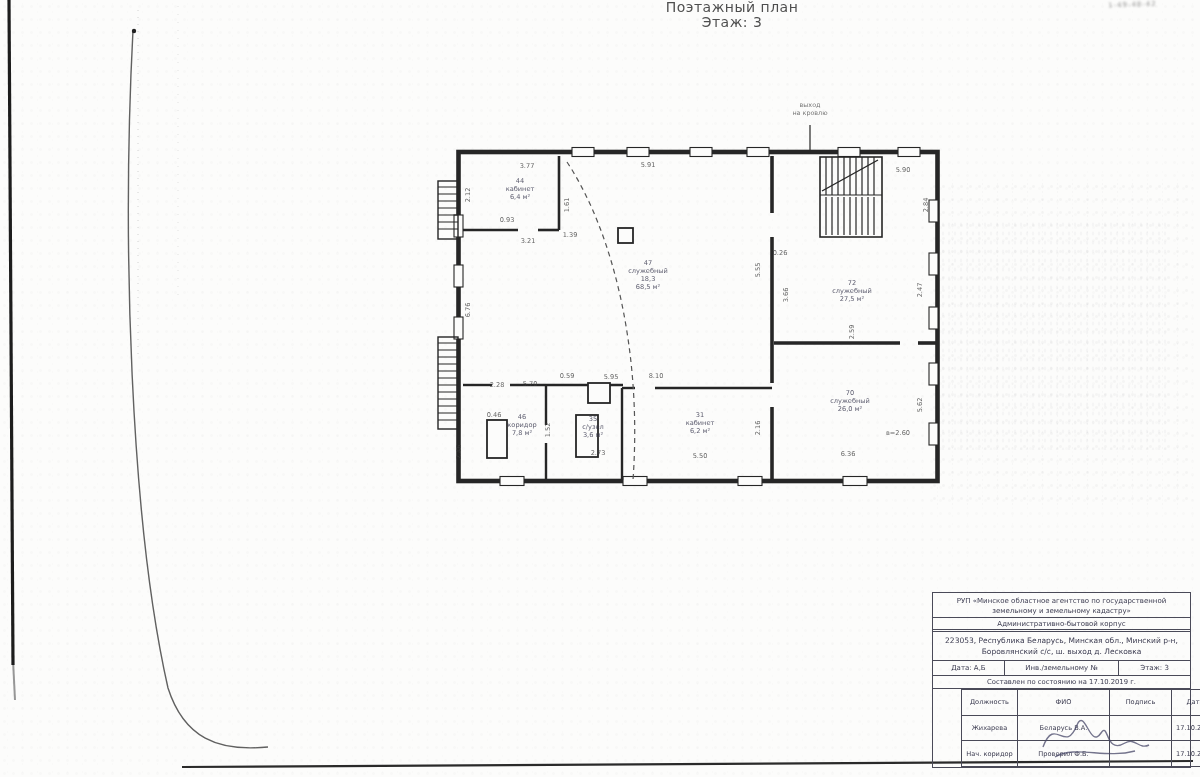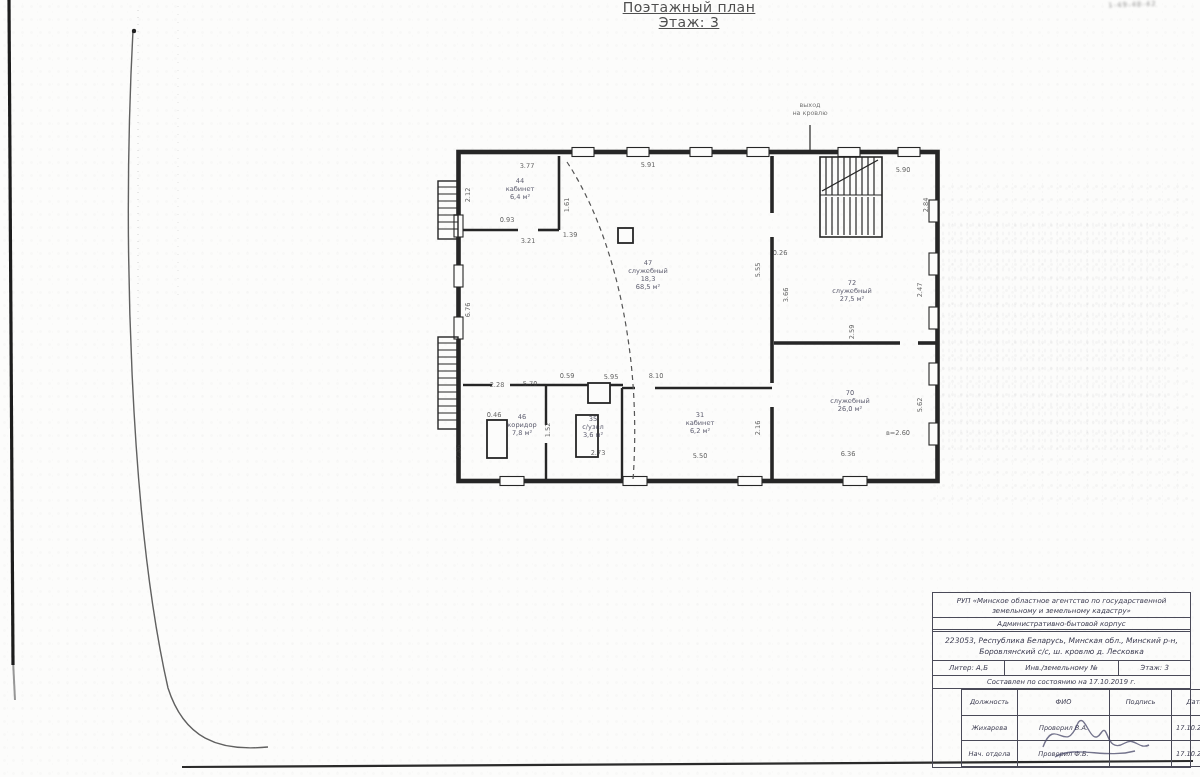--- a/index.html
+++ b/index.html
@@ -24,9 +24,9 @@
     background-size:6px 9px;opacity:.55;}
 
   .page-title{
-    position:absolute;left:549px;top:0px;width:280px;text-align:center;
+    position:absolute;left:592px;top:0px;width:280px;text-align:center;
     font-size:14px;letter-spacing:.5px;color:#3c3c3c;
-    filter:blur(.35px);opacity:.9;line-height:15px;text-decoration:underline;
+    filter:blur(.35px);opacity:.9;line-height:15px;
   }
   .corner-note{
     position:absolute;left:1108px;top:0px;width:90px;font-size:7px;color:#555;

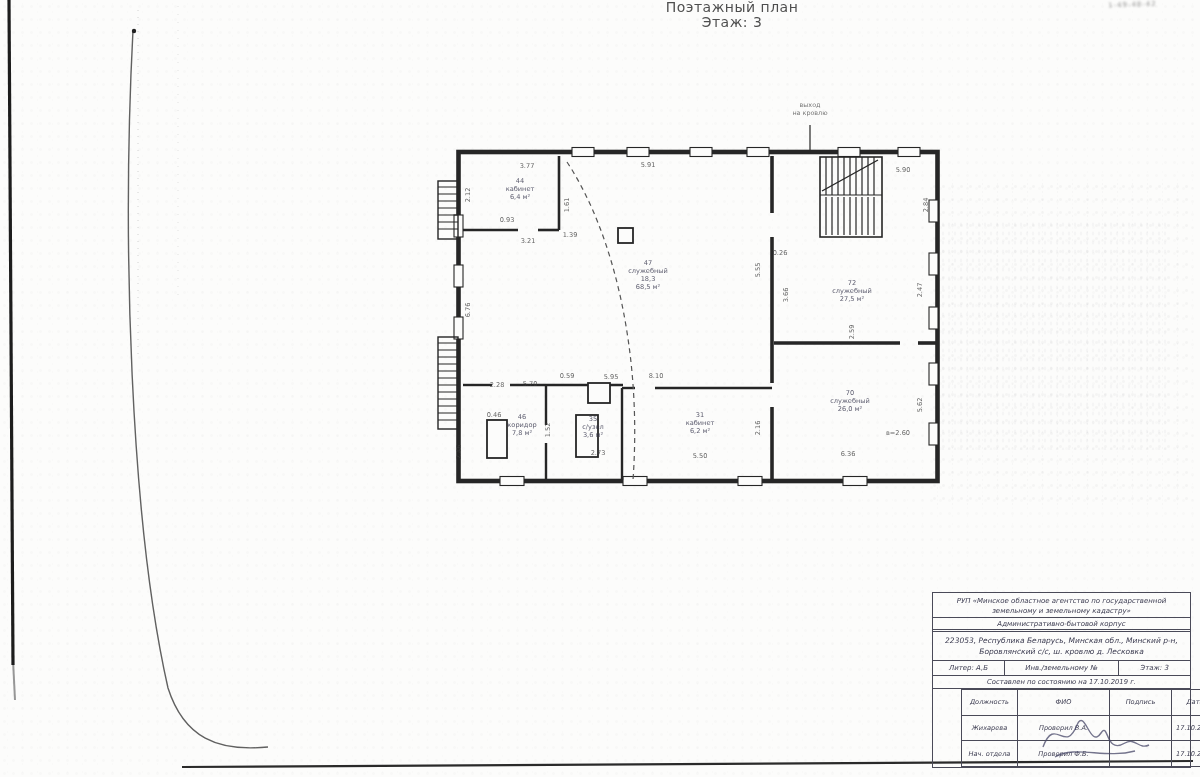--- a/index.html
+++ b/index.html
@@ -41,7 +41,7 @@
     position:absolute;left:932px;top:592px;width:259px;height:176px;
     border:1.6px solid #4a4a58;box-sizing:border-box;
     font-size:7px;color:#3b3b50;filter:blur(.28px);
-    display:flex;flex-direction:column;font-style:italic;
+    display:flex;flex-direction:column;
   }
   .stamp .row{border-bottom:1px solid #4a4a58;box-sizing:border-box;
     display:flex;align-items:center;justify-content:center;text-align:center;}

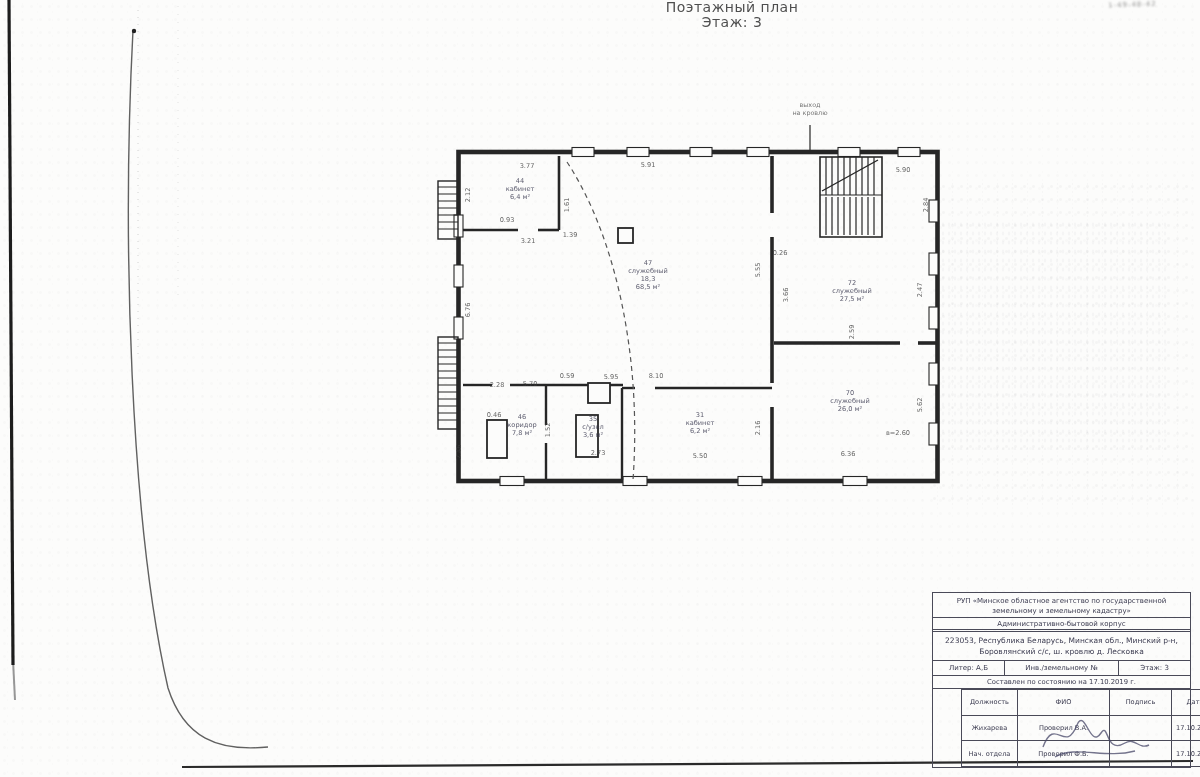--- a/index.html
+++ b/index.html
@@ -229,7 +229,7 @@
   <div class="row org3">Административно-бытовой корпус</div>
   <div class="row addr">
     <div>223053, Республика Беларусь, Минская обл., Минский р-н,</div>
-    <div>Боровлянский с/с, ш. кровлю д. Лесковка</div>
+    <div>Боровлянский с/с, ш. выход д. Лесковка</div>
   </div>
   <div class="row liter-row">
     <div class="cell">Литер: А,Б</div>

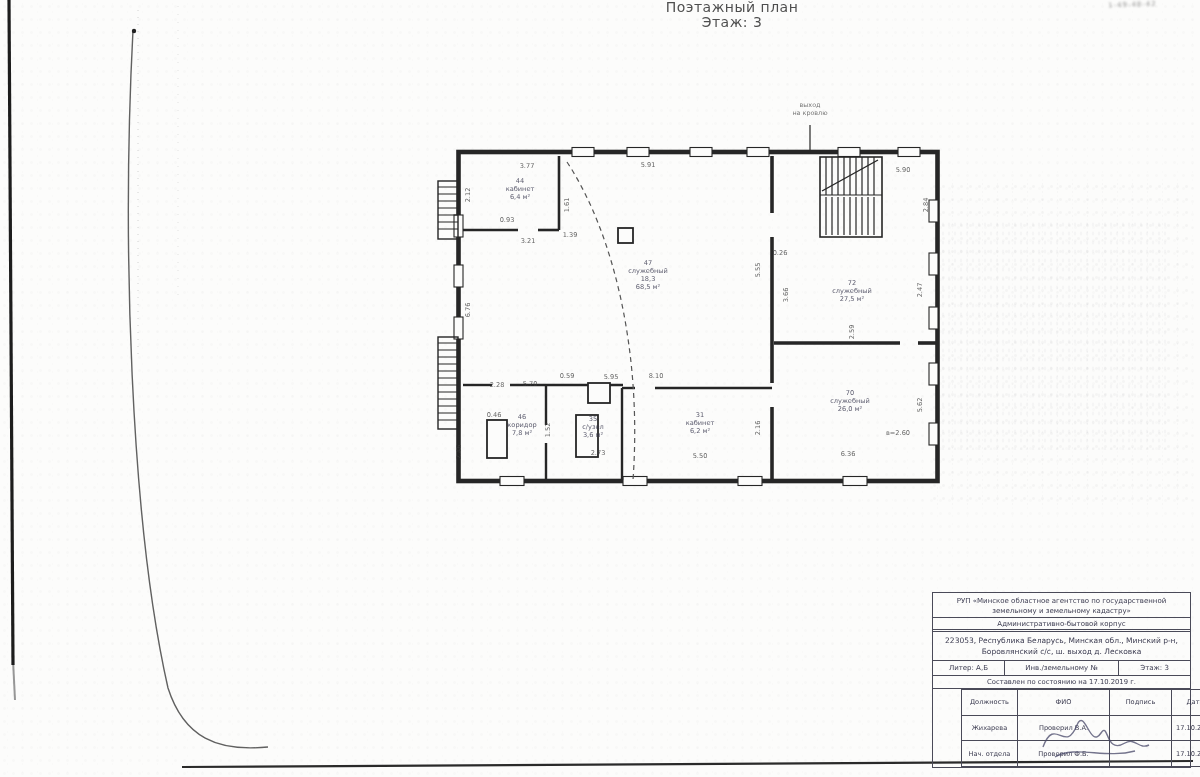--- a/index.html
+++ b/index.html
@@ -232,7 +232,7 @@
     <div>Боровлянский с/с, ш. выход д. Лесковка</div>
   </div>
   <div class="row liter-row">
-    <div class="cell">Литер: А,Б</div>
+    <div class="cell">Дата: А,Б</div>
     <div class="cell" style="flex:1.6">Инв./земельному №</div>
     <div class="cell">Этаж: 3</div>
   </div>

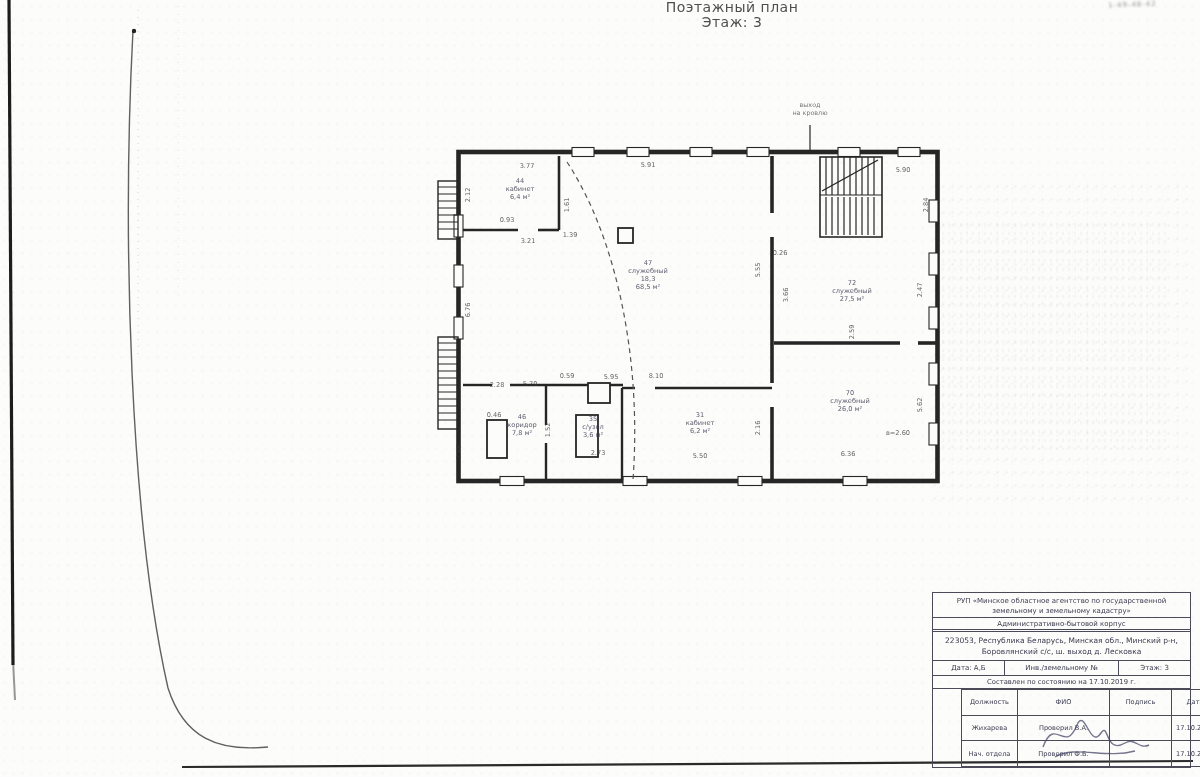--- a/index.html
+++ b/index.html
@@ -253,7 +253,7 @@
         </tr>
         <tr>
           <td>Жихарева</td>
-          <td>Проверил В.А.</td>
+          <td>Беларусь В.А.</td>
           <td></td>
           <td>17.10.2019</td>
         </tr>

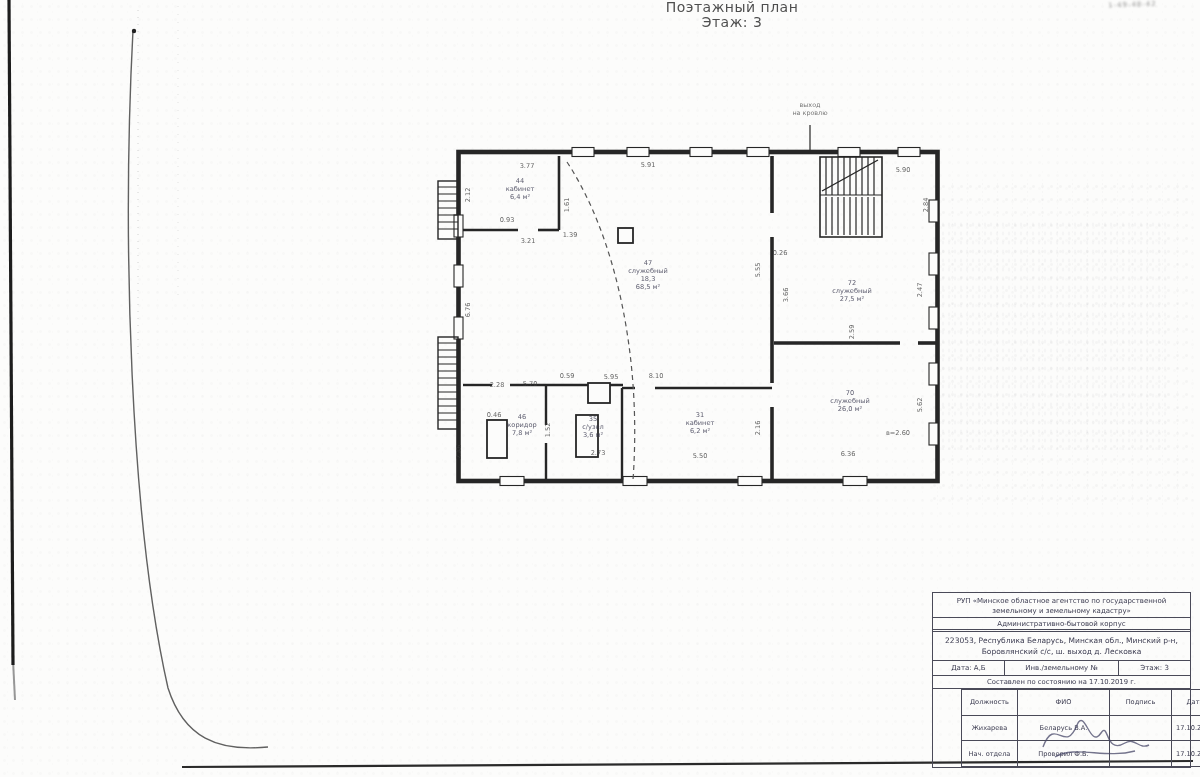--- a/index.html
+++ b/index.html
@@ -258,7 +258,7 @@
           <td>17.10.2019</td>
         </tr>
         <tr>
-          <td>Нач. отдела</td>
+          <td>Нач. коридор</td>
           <td>Проверил Ф.Б.</td>
           <td></td>
           <td>17.10.2019</td>

